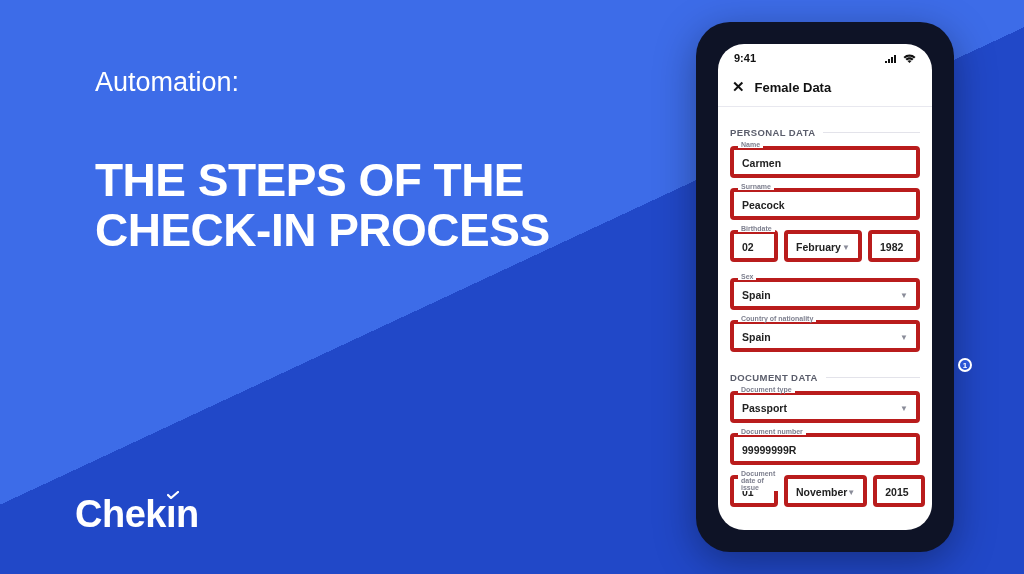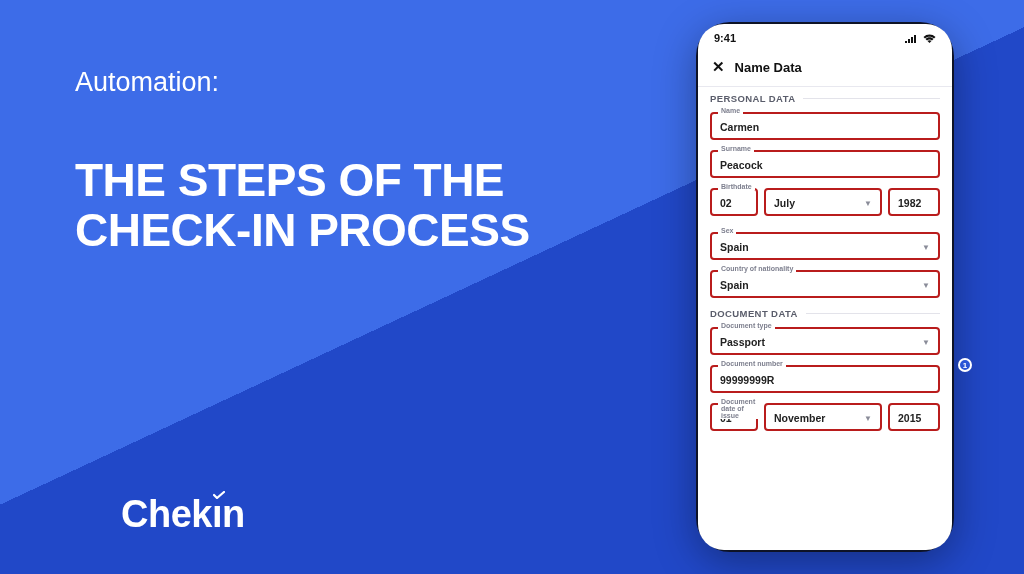--- a/index.html
+++ b/index.html
@@ -77,7 +77,7 @@
       height: 530px;
       background: #0e1326;
       border-radius: 34px;
-      padding: 2px;
+      padding: 22px;
       box-shadow: 0 10px 40px rgba(0,0,0,0.35);
     }
 

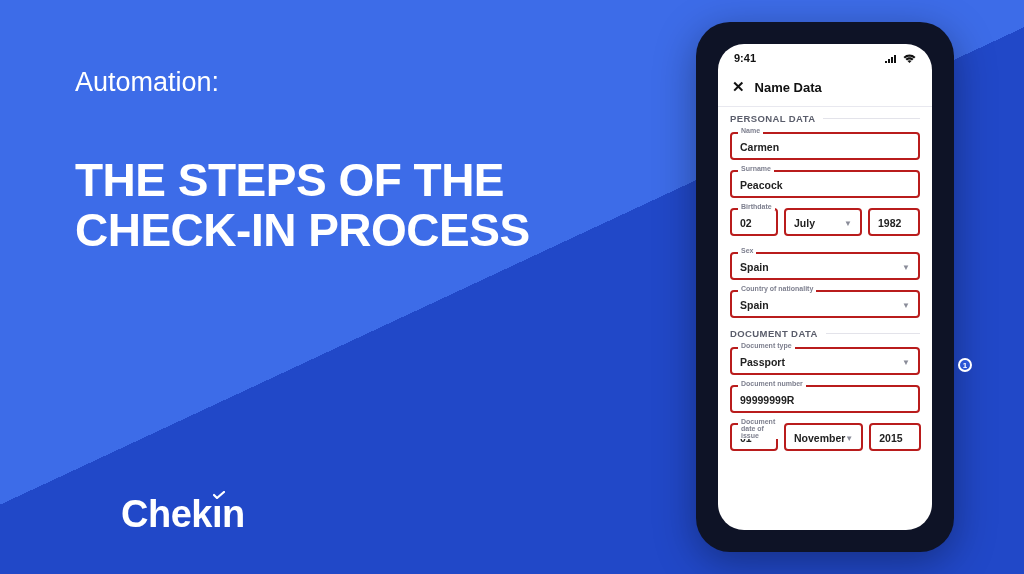--- a/index.html
+++ b/index.html
@@ -35,6 +35,7 @@
       flex: 1;
       color: #fff;
       padding-top: 5px;
+      margin-left: 20px;
     }
 
     .eyebrow {

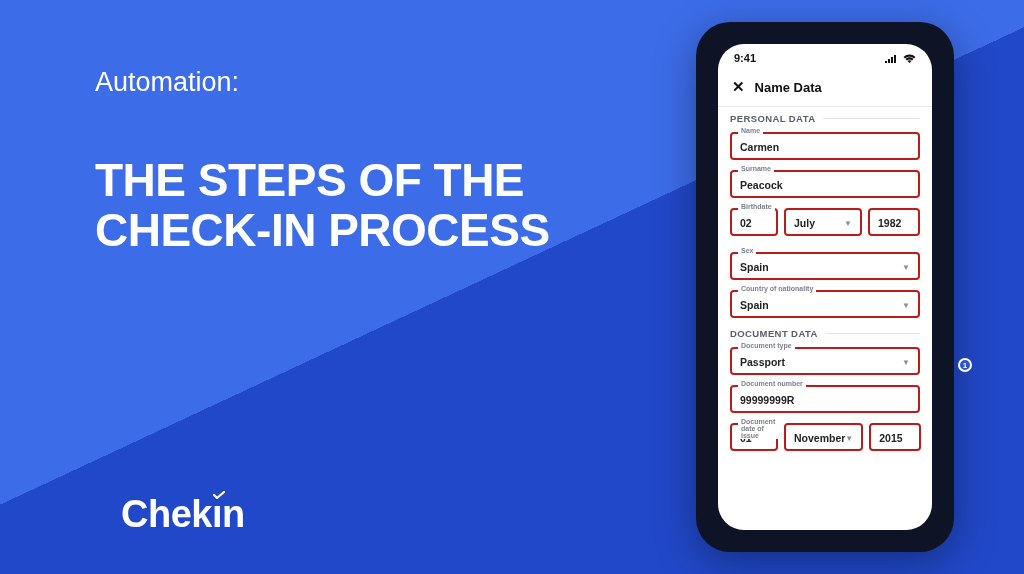--- a/index.html
+++ b/index.html
@@ -266,7 +266,7 @@
 
       <div class="app-header">
         <span class="close-x">✕</span>
-        <span class="app-title">Name Data</span>
+        <span class="app-title">Female Data</span>
       </div>
 
       <div class="app-body">

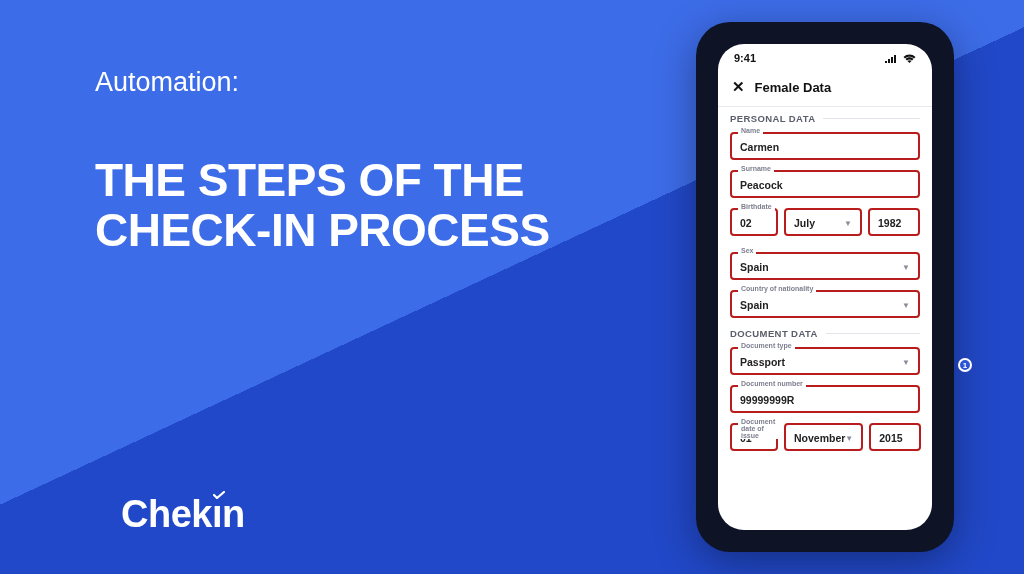--- a/index.html
+++ b/index.html
@@ -162,7 +162,7 @@
       font-weight: 800;
       color: #5a5d6b;
       letter-spacing: 0.4px;
-      margin: 6px 0 8px;
+      margin: 20px 0 8px;
       display: flex;
       align-items: center;
     }

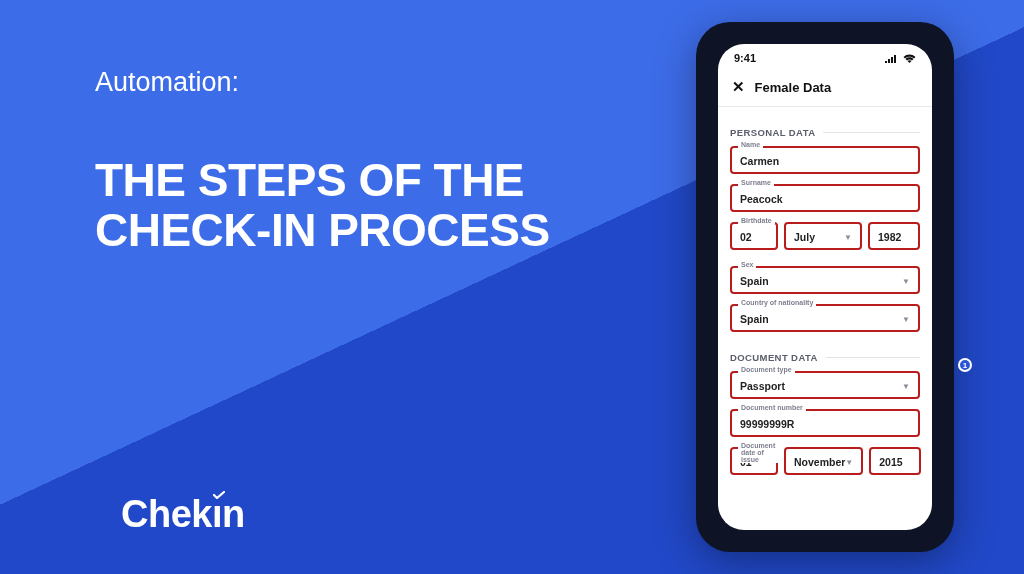--- a/index.html
+++ b/index.html
@@ -191,7 +191,7 @@
 
     .field-input {
       width: 100%;
-      border: 2px solid #b91c1c;
+      border: 4px solid #b91c1c;
       border-radius: 4px;
       padding: 7px 8px 5px;
       font-size: 10.5px;

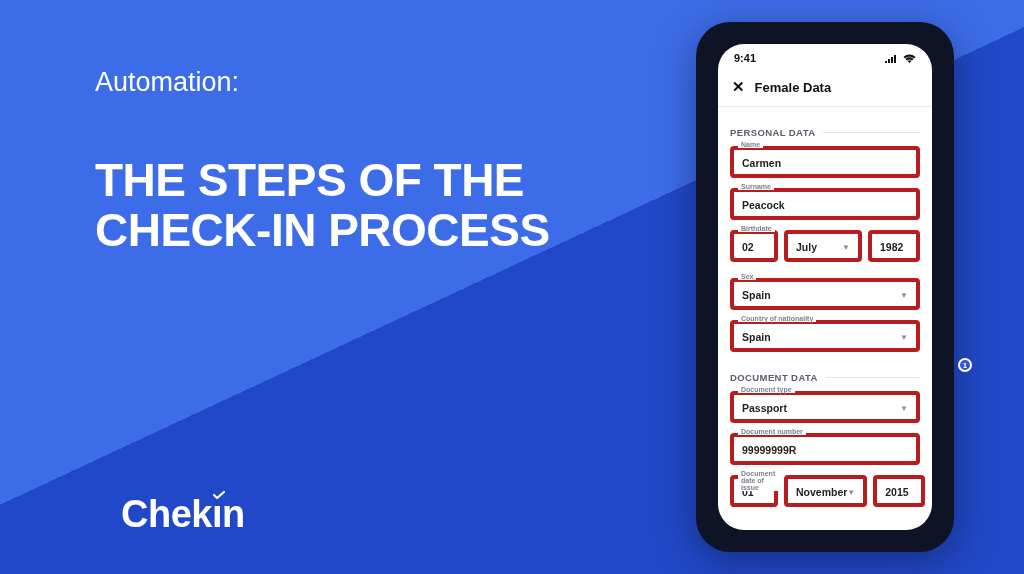--- a/index.html
+++ b/index.html
@@ -297,7 +297,7 @@
           </div>
           <div class="field mid">
             <div class="field-input">
-              <span>July</span>
+              <span>February</span>
               <span class="chevron">▼</span>
             </div>
           </div>

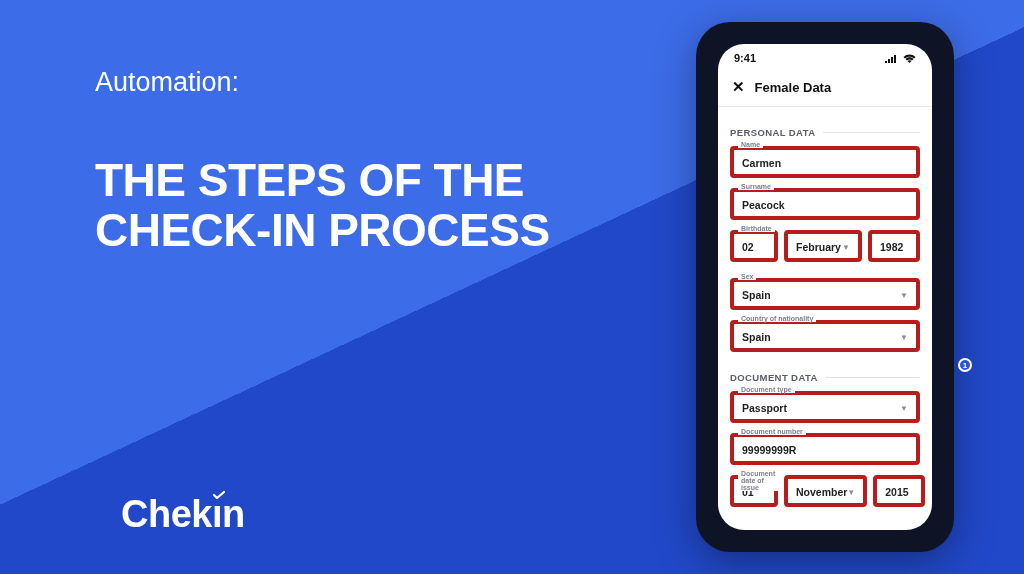--- a/index.html
+++ b/index.html
@@ -62,7 +62,6 @@
       letter-spacing: -0.5px;
       display: flex;
       align-items: baseline;
-      margin-left: 46px;
     }
 
     .logo .accent {

